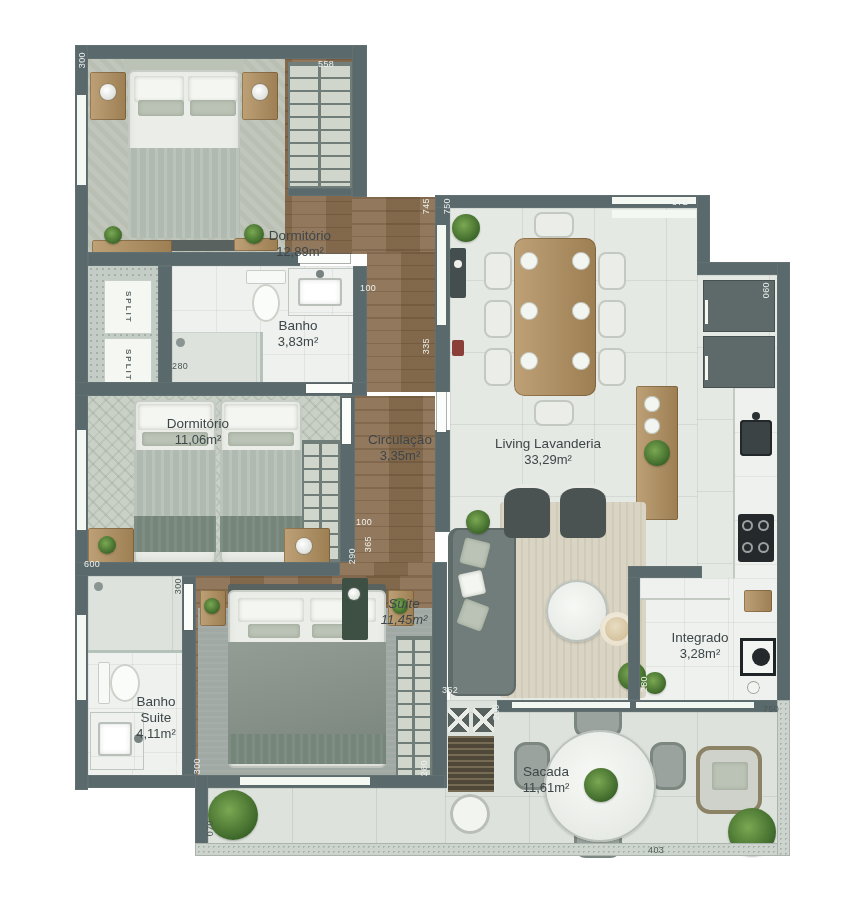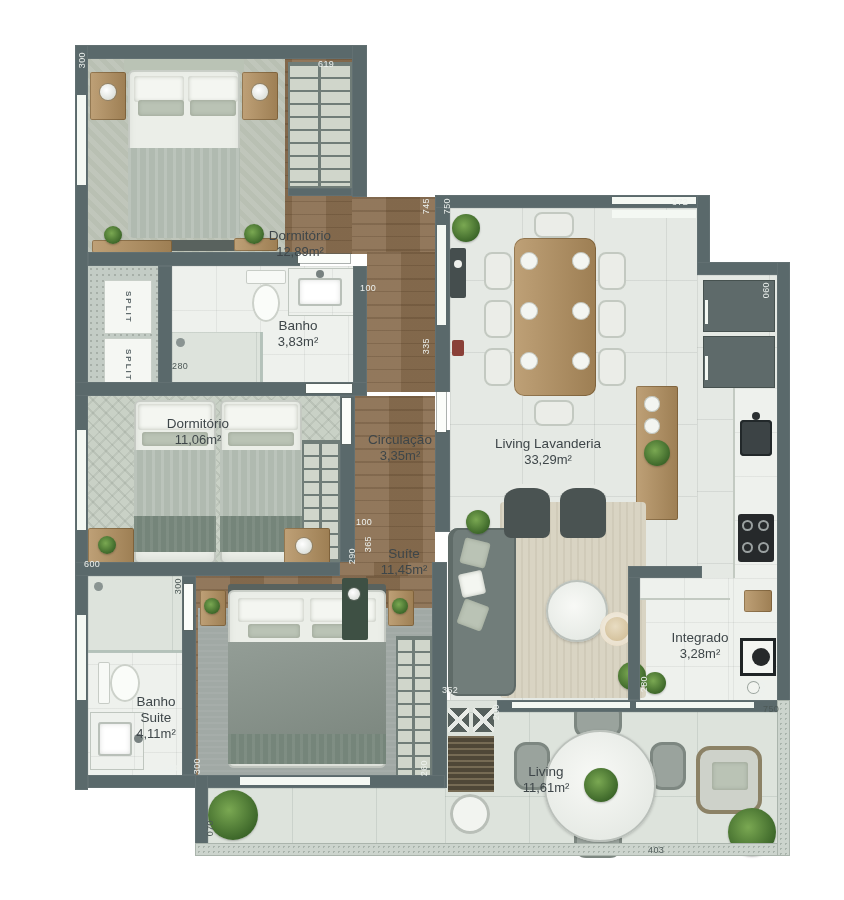--- a/index.html
+++ b/index.html
@@ -283,7 +283,7 @@
       <div class="room-label" style="left: 700px; top: 630px;"><div>Integrado</div><div class="ar">3,28m²</div></div>
       <div class="room-label" style="left: 546px; top: 764px;"><div>Living</div><div class="ar">11,61m²</div></div>
       <span class="dim lt v" style="left: 78px; top: 52px;">300</span>
-      <span class="dim lt" style="left: 318px; top: 60px;">619</span>
+      <span class="dim lt" style="left: 318px; top: 60px;">558</span>
       <span class="dim lt" style="left: 672px; top: 198px;">372</span>
       <span class="dim lt v" style="left: 422px; top: 198px;">745</span>
       <span class="dim lt v" style="left: 443px; top: 198px;">750</span>

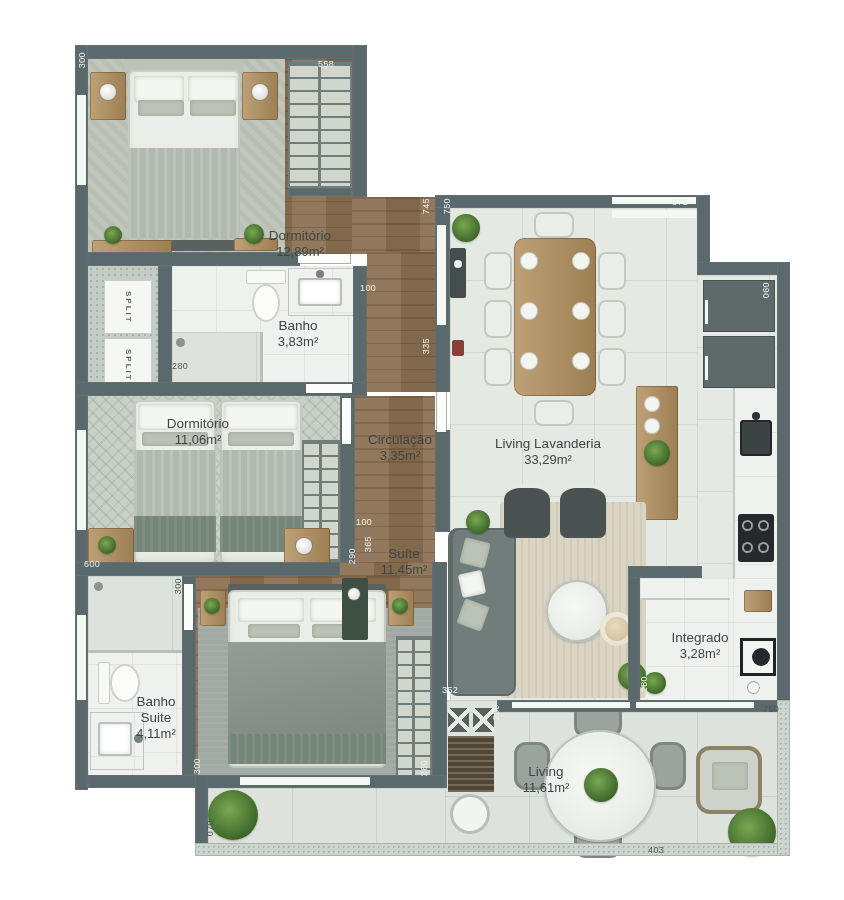--- a/index.html
+++ b/index.html
@@ -276,7 +276,7 @@
       <div class="room-label" style="left: 298px; top: 318px;"><div>Banho</div><div class="ar">3,83m²</div></div>
       <div class="room-label" style="left: 198px; top: 416px;"><div>Dormitório</div><div class="ar">11,06m²</div></div>
       <div class="room-label" style="left: 400px; top: 432px;"><div>Circulação</div><div class="ar">3,35m²</div></div>
-      <div class="room-label" style="left: 404px; top: 546px;"><div>Suíte</div><div class="ar">11,45m²</div></div>
+      <div class="room-label" style="left: 404px; top: 596px; font-style: italic;"><div>Suíte</div><div class="ar">11,45m²</div></div>
       <div class="room-label" style="left: 156px; top: 694px;"><div>Banho
 Suite</div><div class="ar">4,11m²</div></div>
       <div class="room-label" style="left: 548px; top: 436px;"><div>Living Lavanderia</div><div class="ar">33,29m²</div></div>

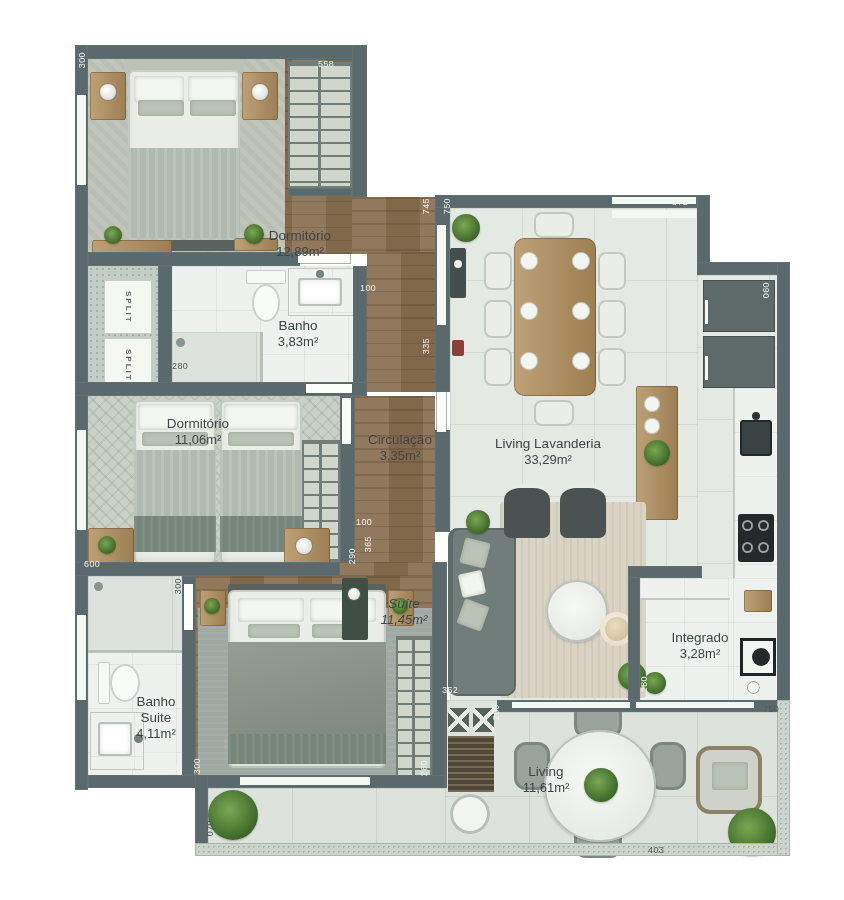--- a/index.html
+++ b/index.html
@@ -281,7 +281,7 @@
 Suite</div><div class="ar">4,11m²</div></div>
       <div class="room-label" style="left: 548px; top: 436px;"><div>Living Lavanderia</div><div class="ar">33,29m²</div></div>
       <div class="room-label" style="left: 700px; top: 630px;"><div>Integrado</div><div class="ar">3,28m²</div></div>
-      <div class="room-label" style="left: 546px; top: 764px;"><div>Living</div><div class="ar">11,61m²</div></div>
+      <div class="room-label" style="left: 546px; top: 764px;"><div>Sacada</div><div class="ar">11,61m²</div></div>
       <span class="dim lt v" style="left: 78px; top: 52px;">300</span>
       <span class="dim lt" style="left: 318px; top: 60px;">558</span>
       <span class="dim lt" style="left: 672px; top: 198px;">372</span>

